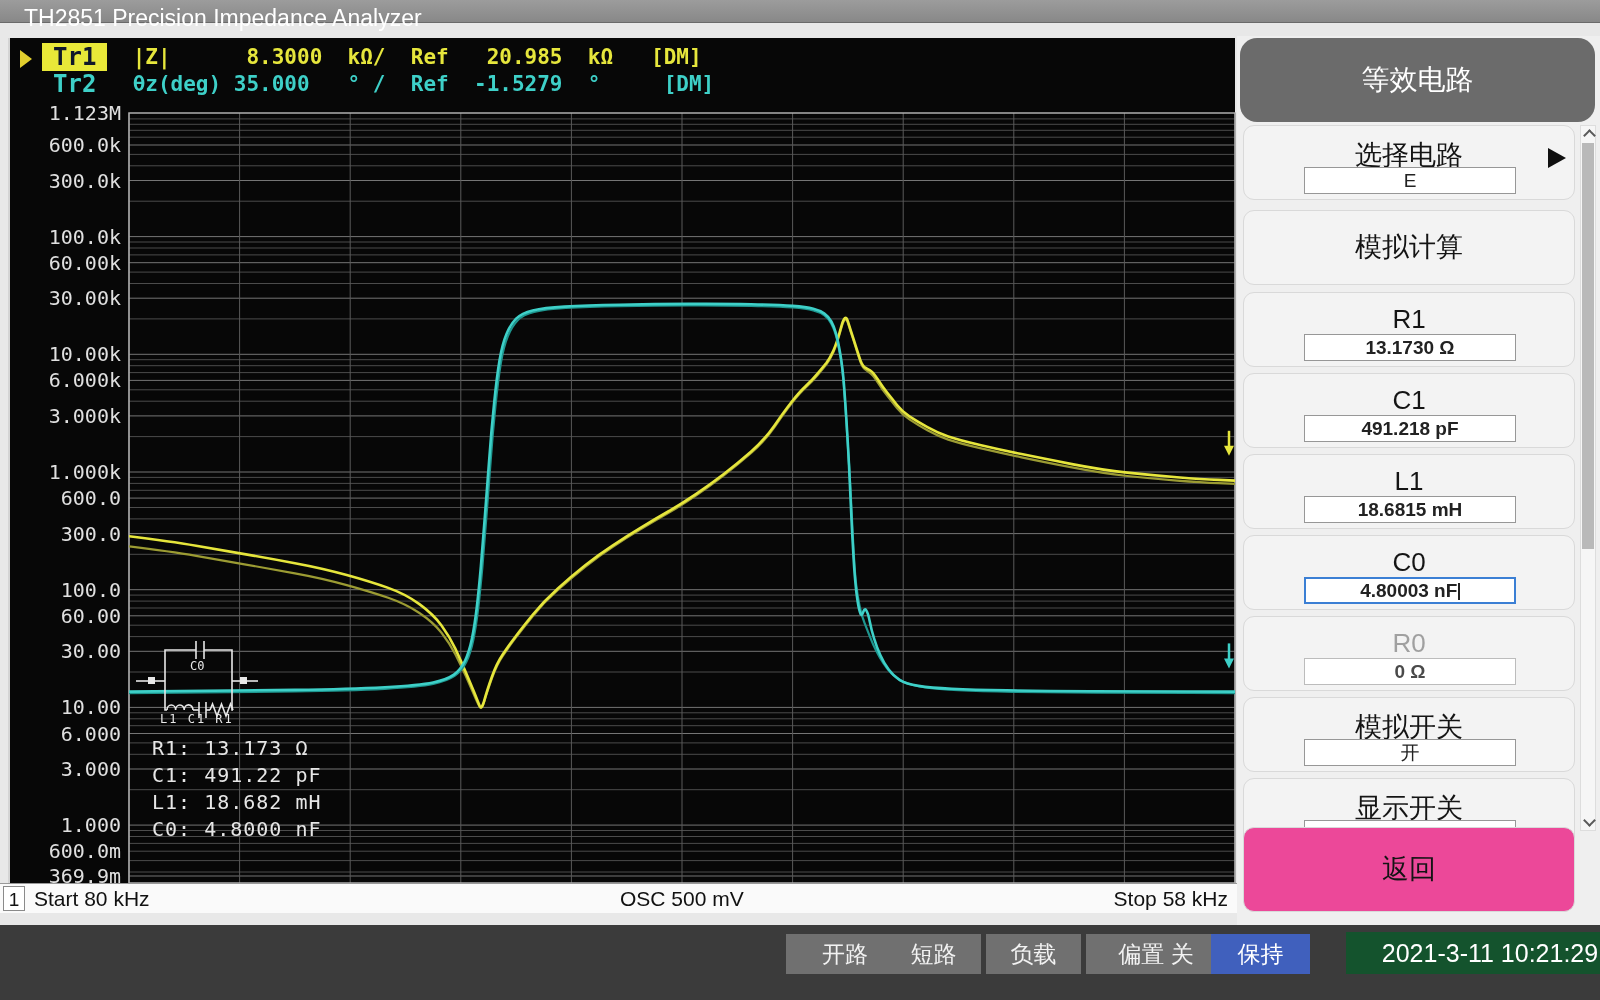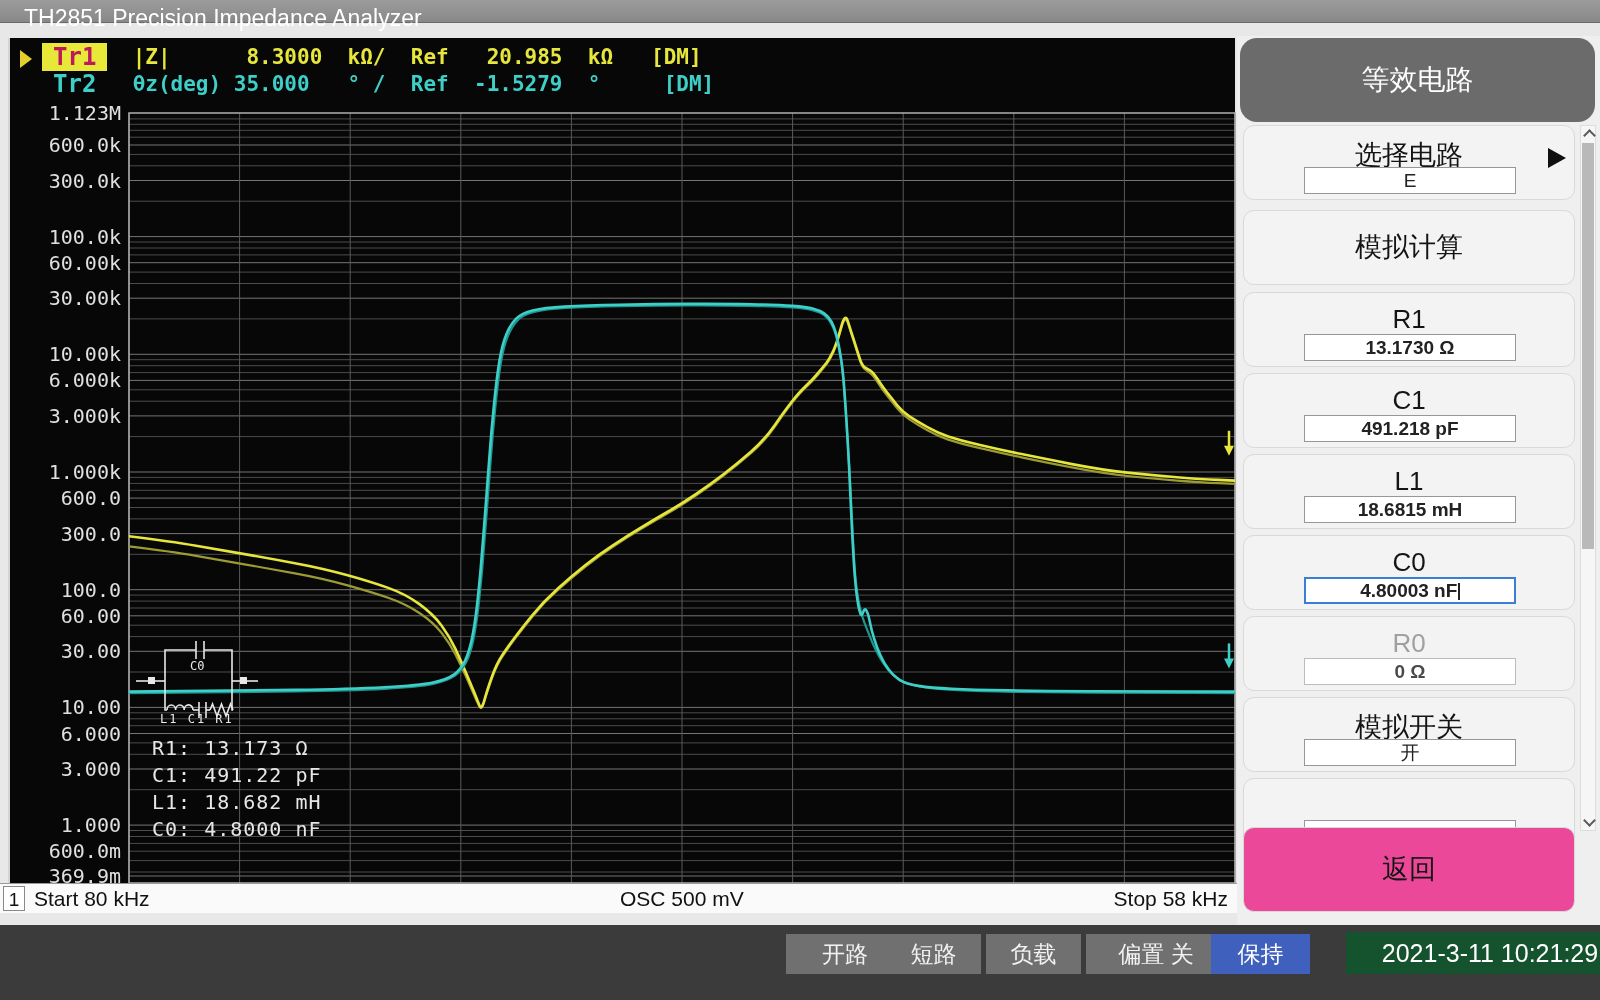--- a/index.html
+++ b/index.html
@@ -21,7 +21,7 @@
   .tr-line.l2{top:32px;}
   .tr-label{display:inline-block;font-family:"DejaVu Sans Mono",monospace;font-weight:bold;
     font-size:24px;padding:0 11px;vertical-align:bottom;}
-  .tr1-label{background:#e8e838;color:#be185d;}
+  .tr1-label{background:#e8e838;color:#0f172a;}
   .tr2-label{background:transparent;color:#3ed0c8;}
   .tr-rest{display:inline-block;font-family:"DejaVu Sans Mono",monospace;font-weight:bold;
     font-size:21px;vertical-align:bottom;white-space:pre;}

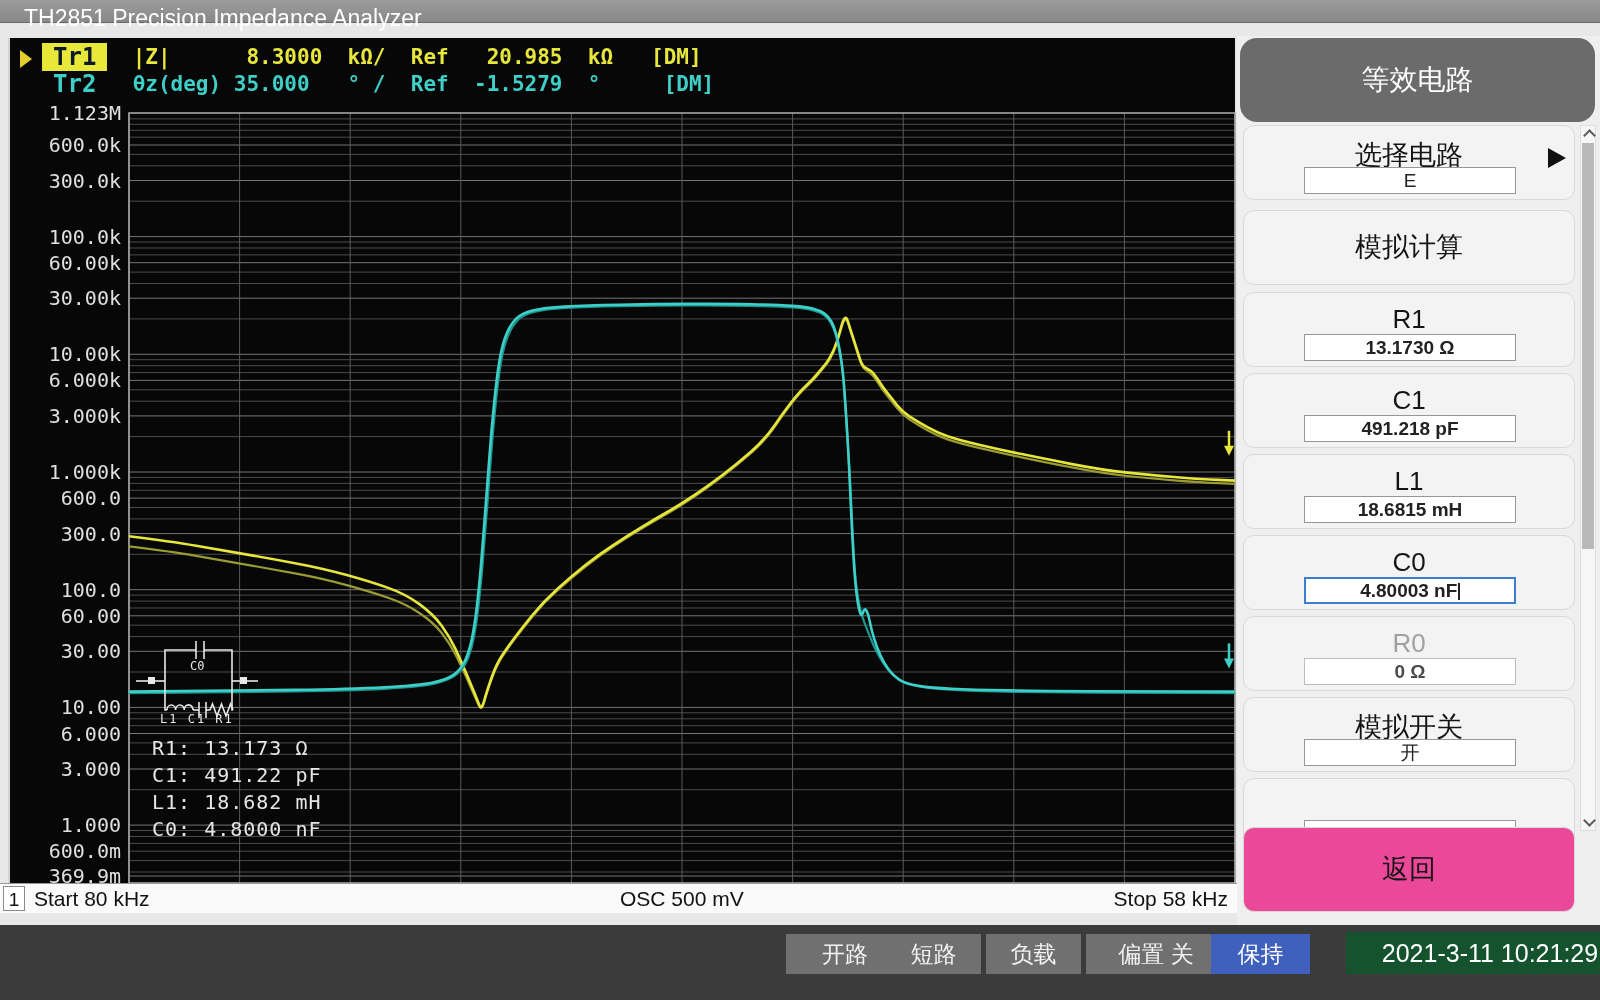--- a/index.html
+++ b/index.html
@@ -273,6 +273,7 @@
         <div class="p-value plain"><span>开</span></div>
       </div>
       <div class="p-btn" style="top: 742px;">
+        <div class="p-label cn">显示开关</div>
         <div class="p-value plain"><span></span></div>
       </div>
     </div>

